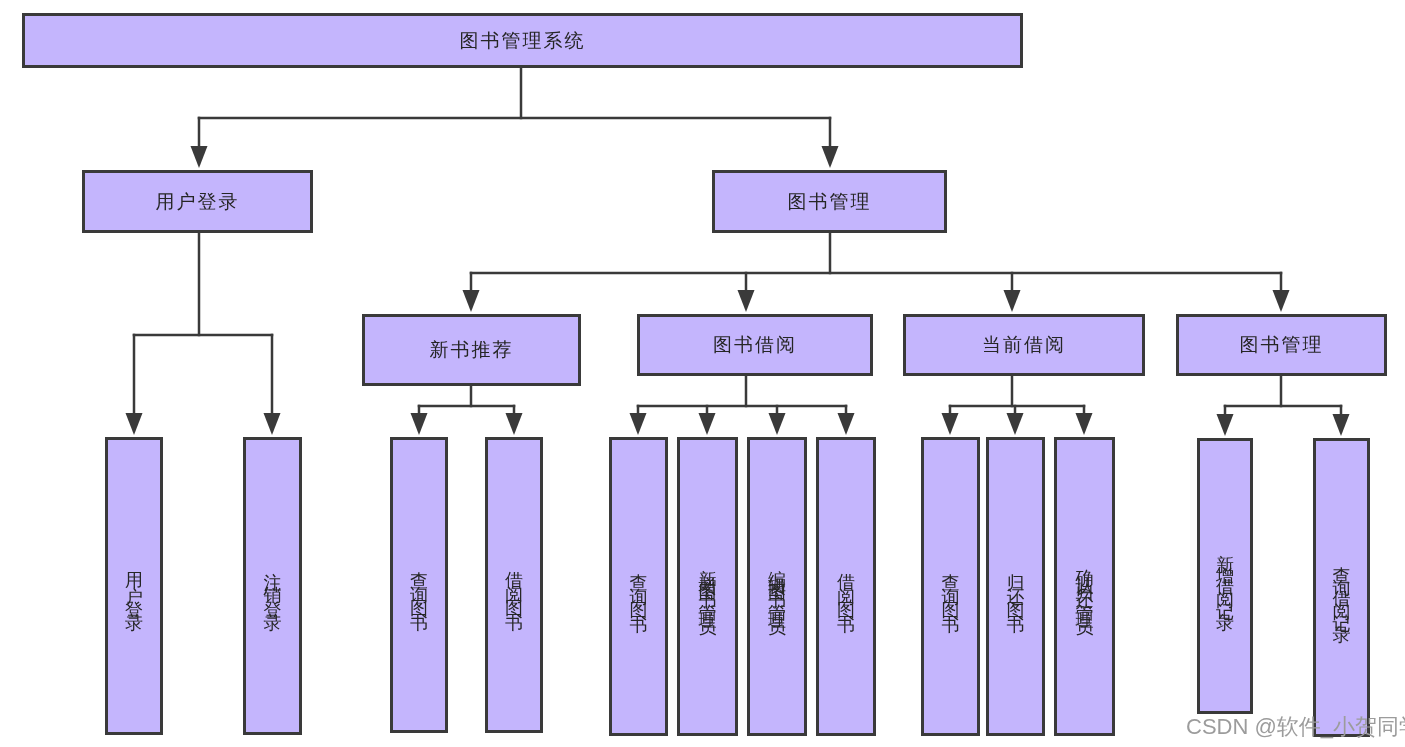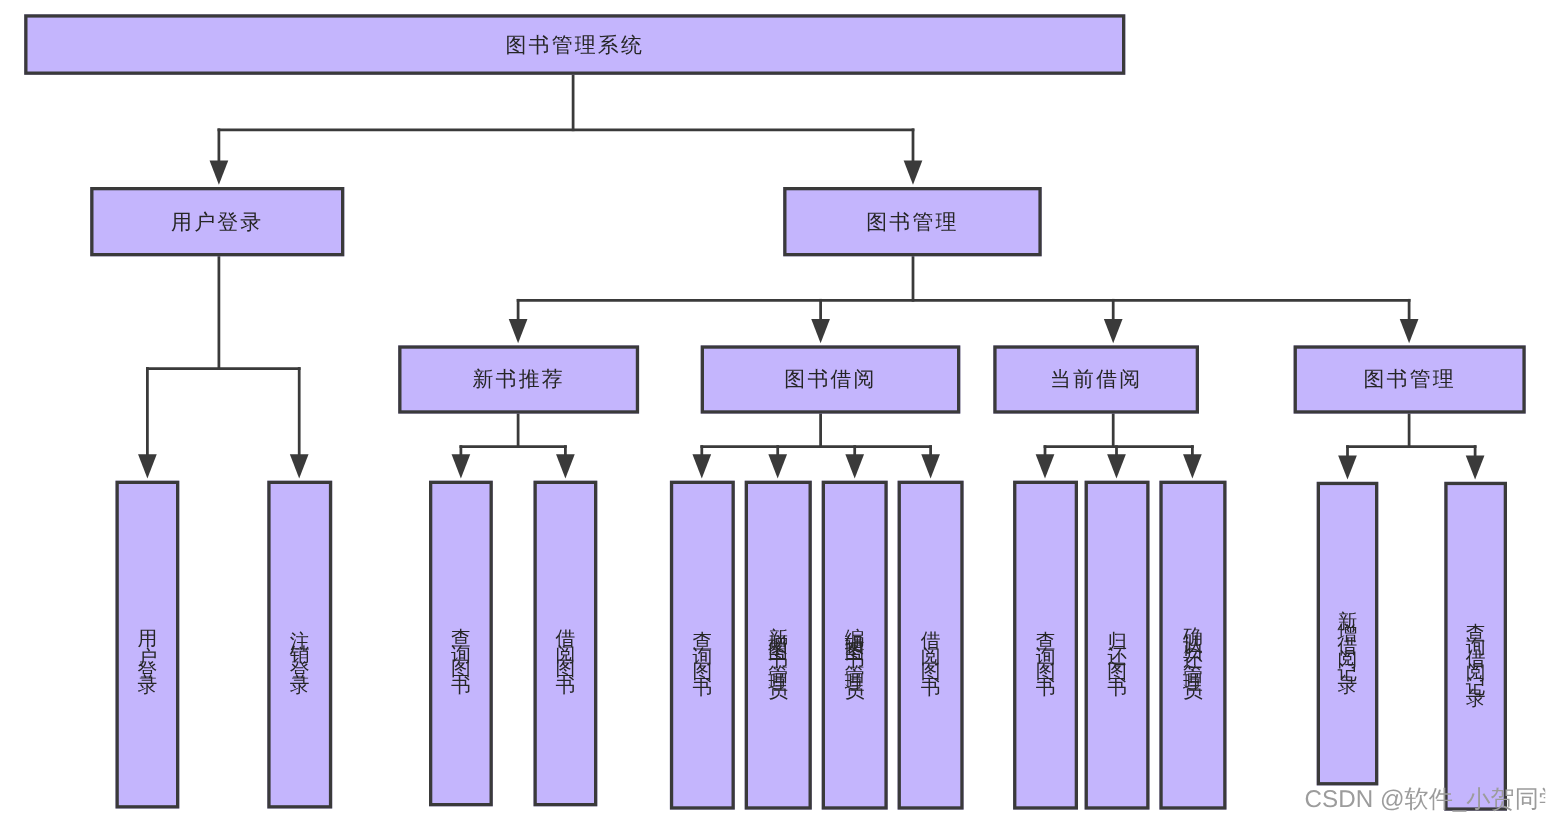--- a/index.html
+++ b/index.html
@@ -138,7 +138,7 @@
     <span>图书管理</span>
   </div>
 
-  <div class="box hbox" style="left:362px; top:314px; width:219px; height:62px;">
+  <div class="box hbox" style="left:362px; top:314px; width:219px; height:72px;">
     <span>新书推荐</span>
   </div>
   <div class="box hbox" style="left:637px; top:314px; width:236px; height:62px;">

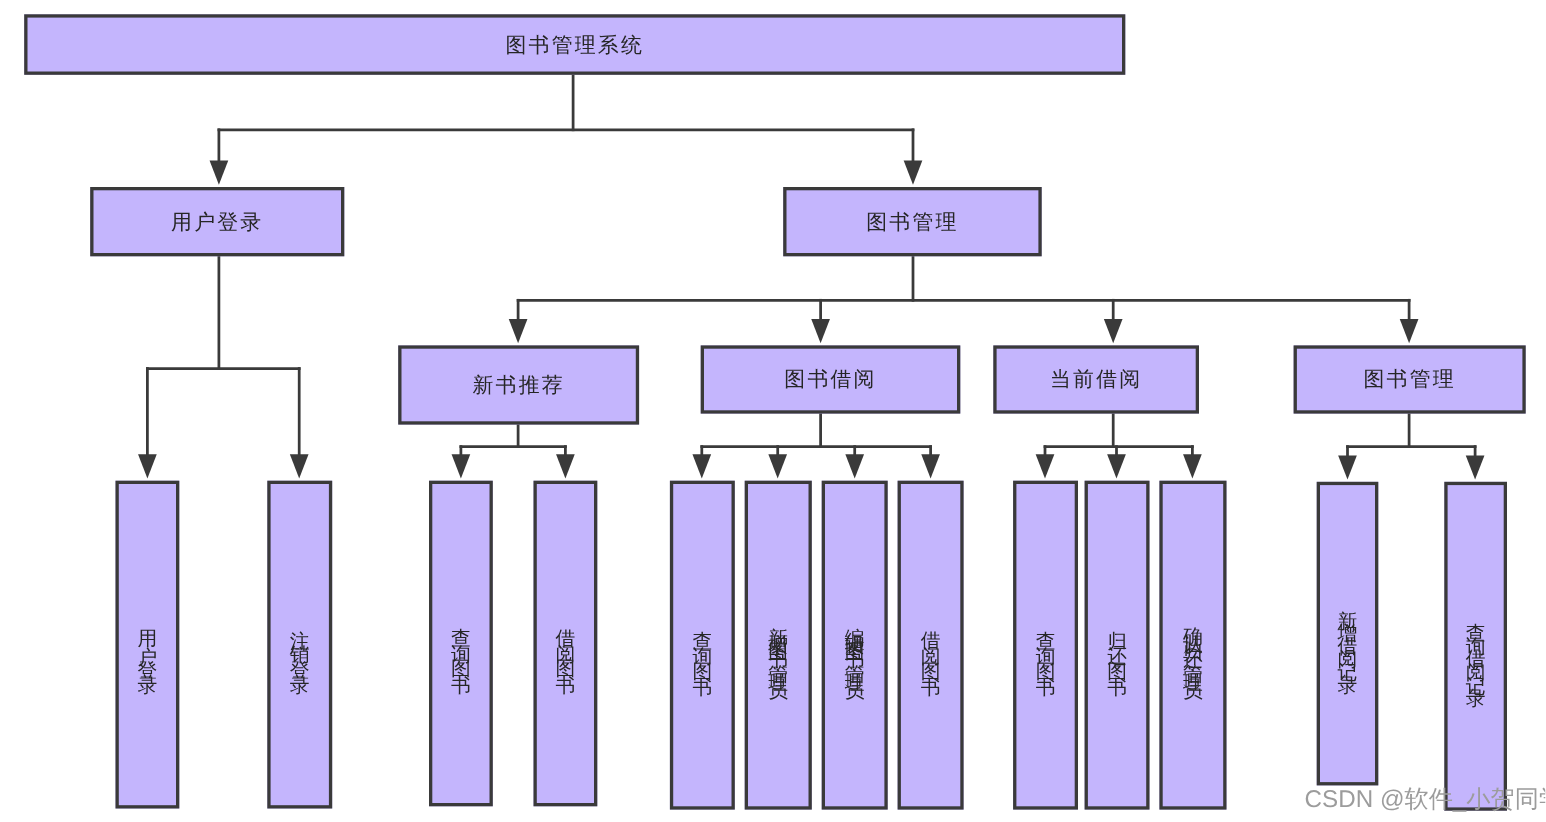--- a/index.html
+++ b/index.html
@@ -144,7 +144,7 @@
   <div class="box hbox" style="left:637px; top:314px; width:236px; height:62px;">
     <span>图书借阅</span>
   </div>
-  <div class="box hbox" style="left:903px; top:314px; width:187px; height:62px;">
+  <div class="box hbox" style="left:903px; top:314px; width:242px; height:62px;">
     <span>当前借阅</span>
   </div>
   <div class="box hbox" style="left:1176px; top:314px; width:211px; height:62px;">

